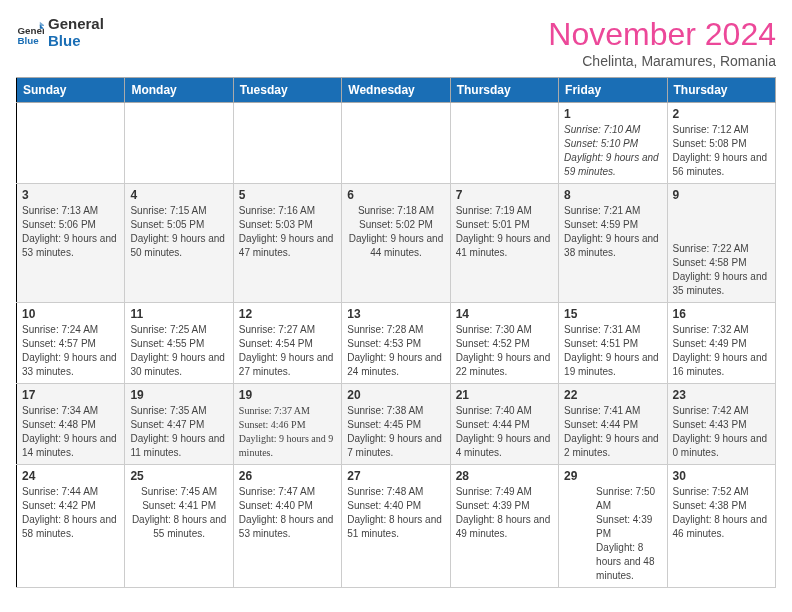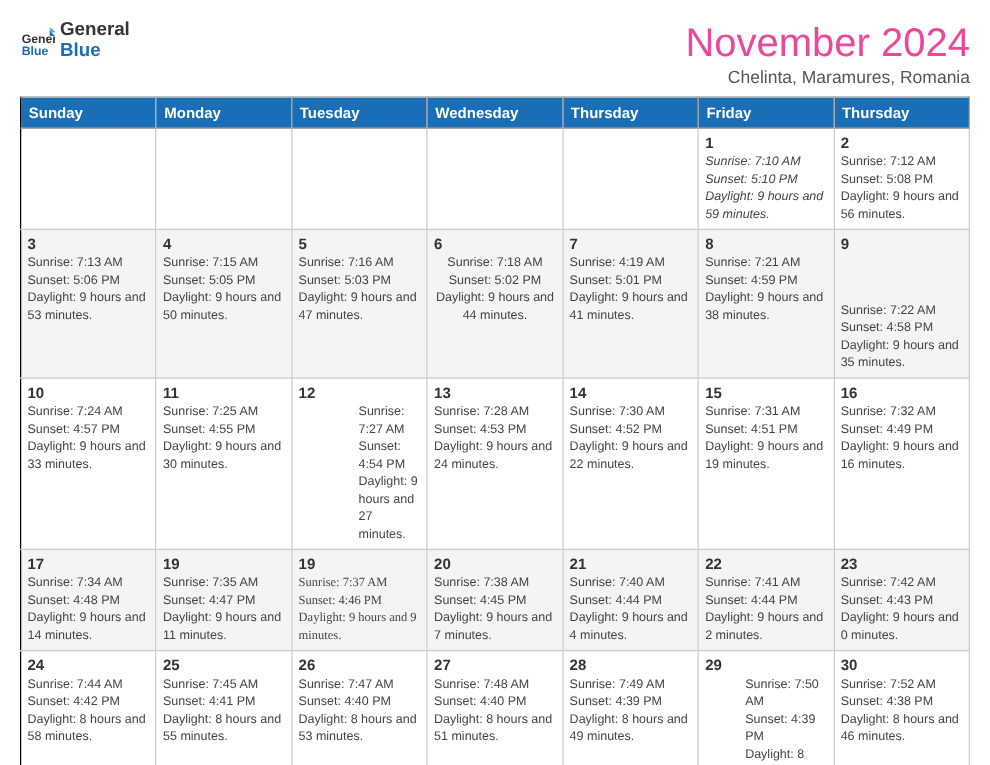--- a/index.html
+++ b/index.html
@@ -162,7 +162,7 @@
         </td>
         <td>
           <span class="day-num">7</span>
-          <div class="day-info" style="white-space: pre-line;">Sunrise: 4:19 AM
+          <div class="day-info" style="white-space: pre-line;">Sunrise: 7:19 AM
 Sunset: 5:01 PM
 Daylight: 9 hours and 41 minutes.</div>
         </td>

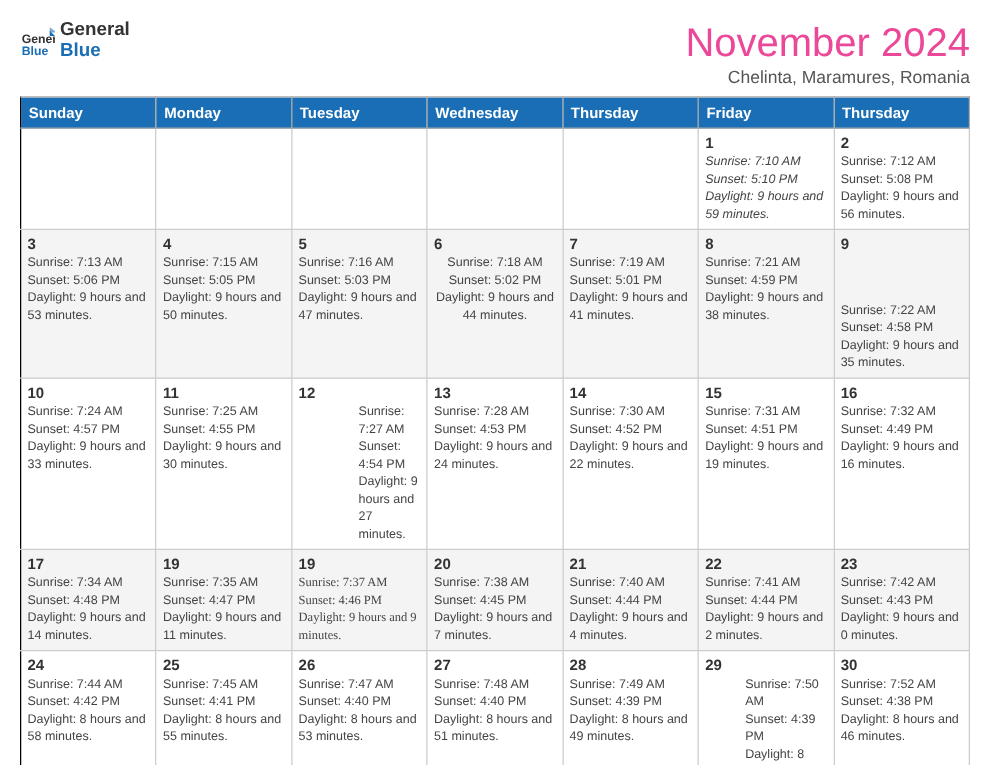--- a/index.html
+++ b/index.html
@@ -194,7 +194,7 @@
         </td>
         <td>
           <span class="day-num">12</span>
-          <div class="day-info" style="white-space: pre-line; margin-left: 48px;">Sunrise: 7:27 AM
+          <div class="day-info" style="white-space: pre-line;">Sunrise: 7:27 AM
 Sunset: 4:54 PM
 Daylight: 9 hours and 27 minutes.</div>
         </td>

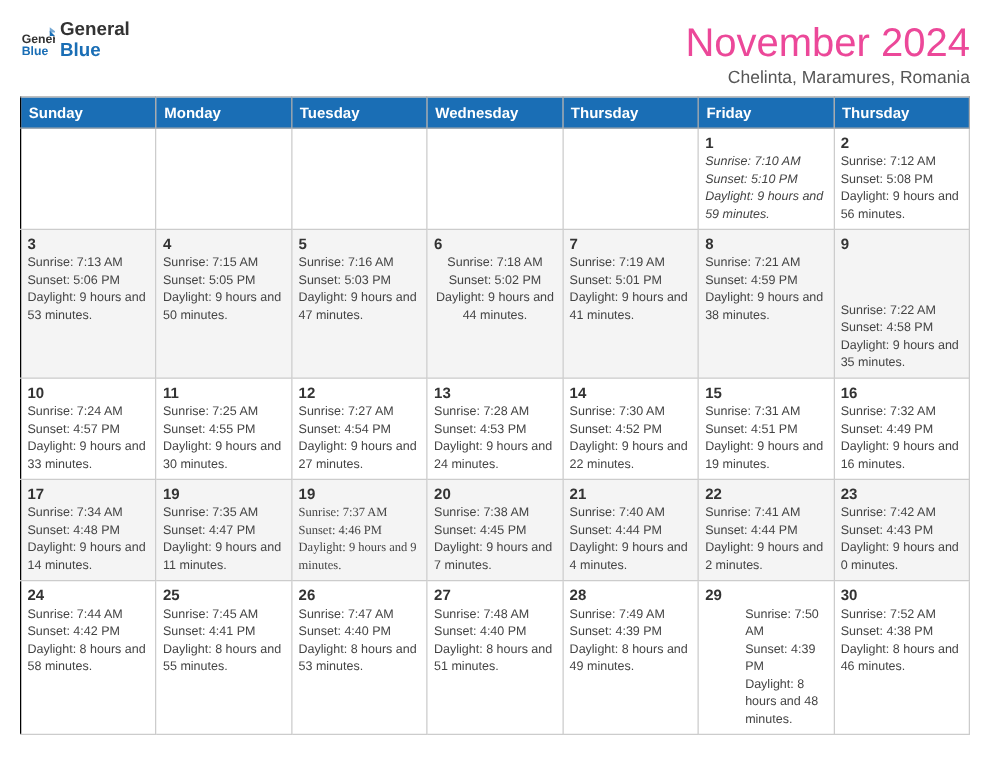--- a/index.html
+++ b/index.html
@@ -276,7 +276,7 @@
         </td>
         <td>
           <span class="day-num">25</span>
-          <div class="day-info" style="white-space: pre-line;">Sunrise: 7:45 AM
+          <div class="day-info" style="white-space: pre-line; text-align: center;">Sunrise: 7:45 AM
 Sunset: 4:41 PM
 Daylight: 8 hours and 55 minutes.</div>
         </td>

